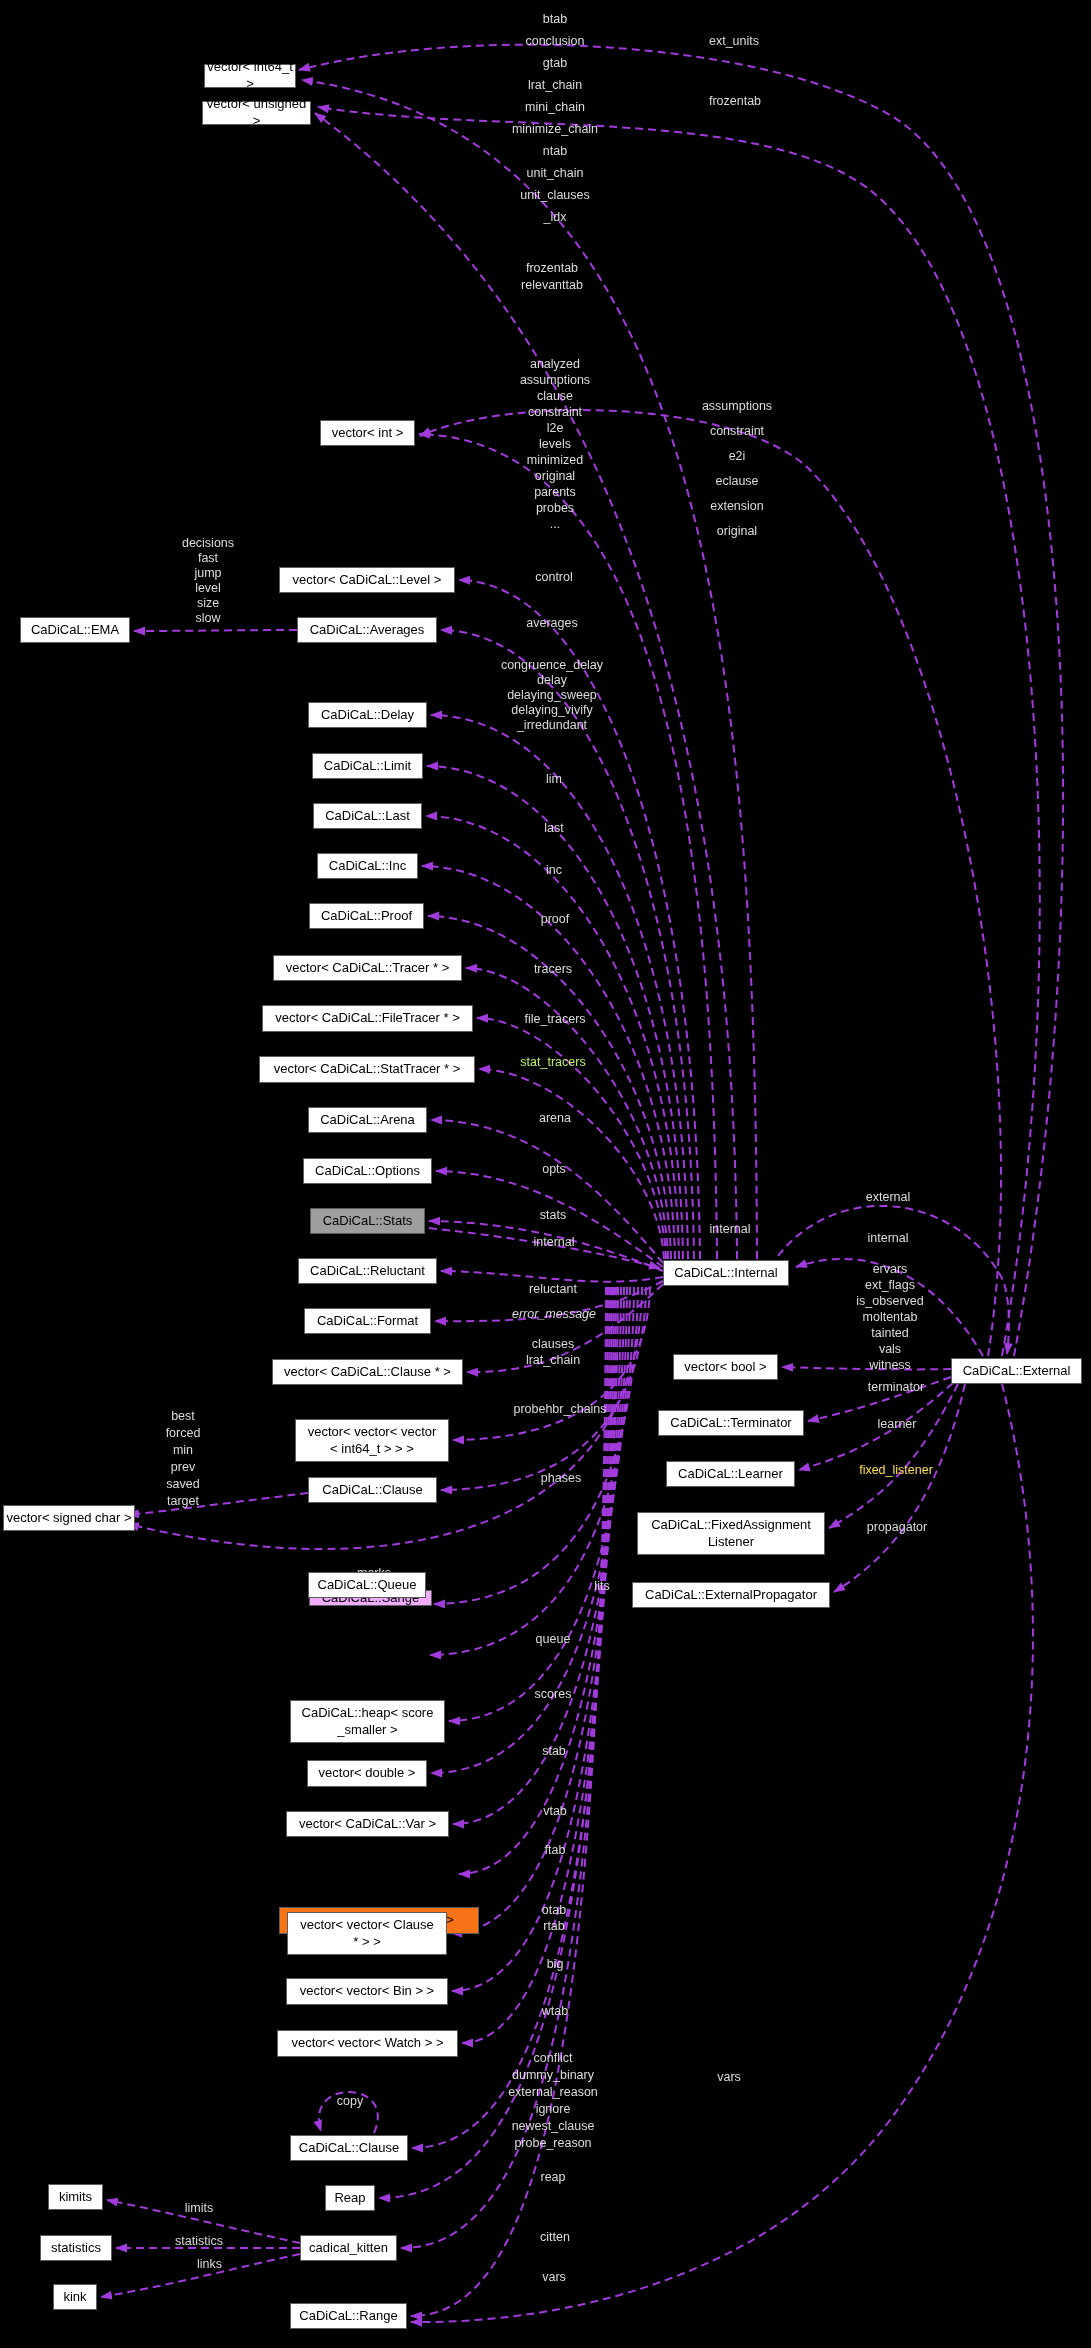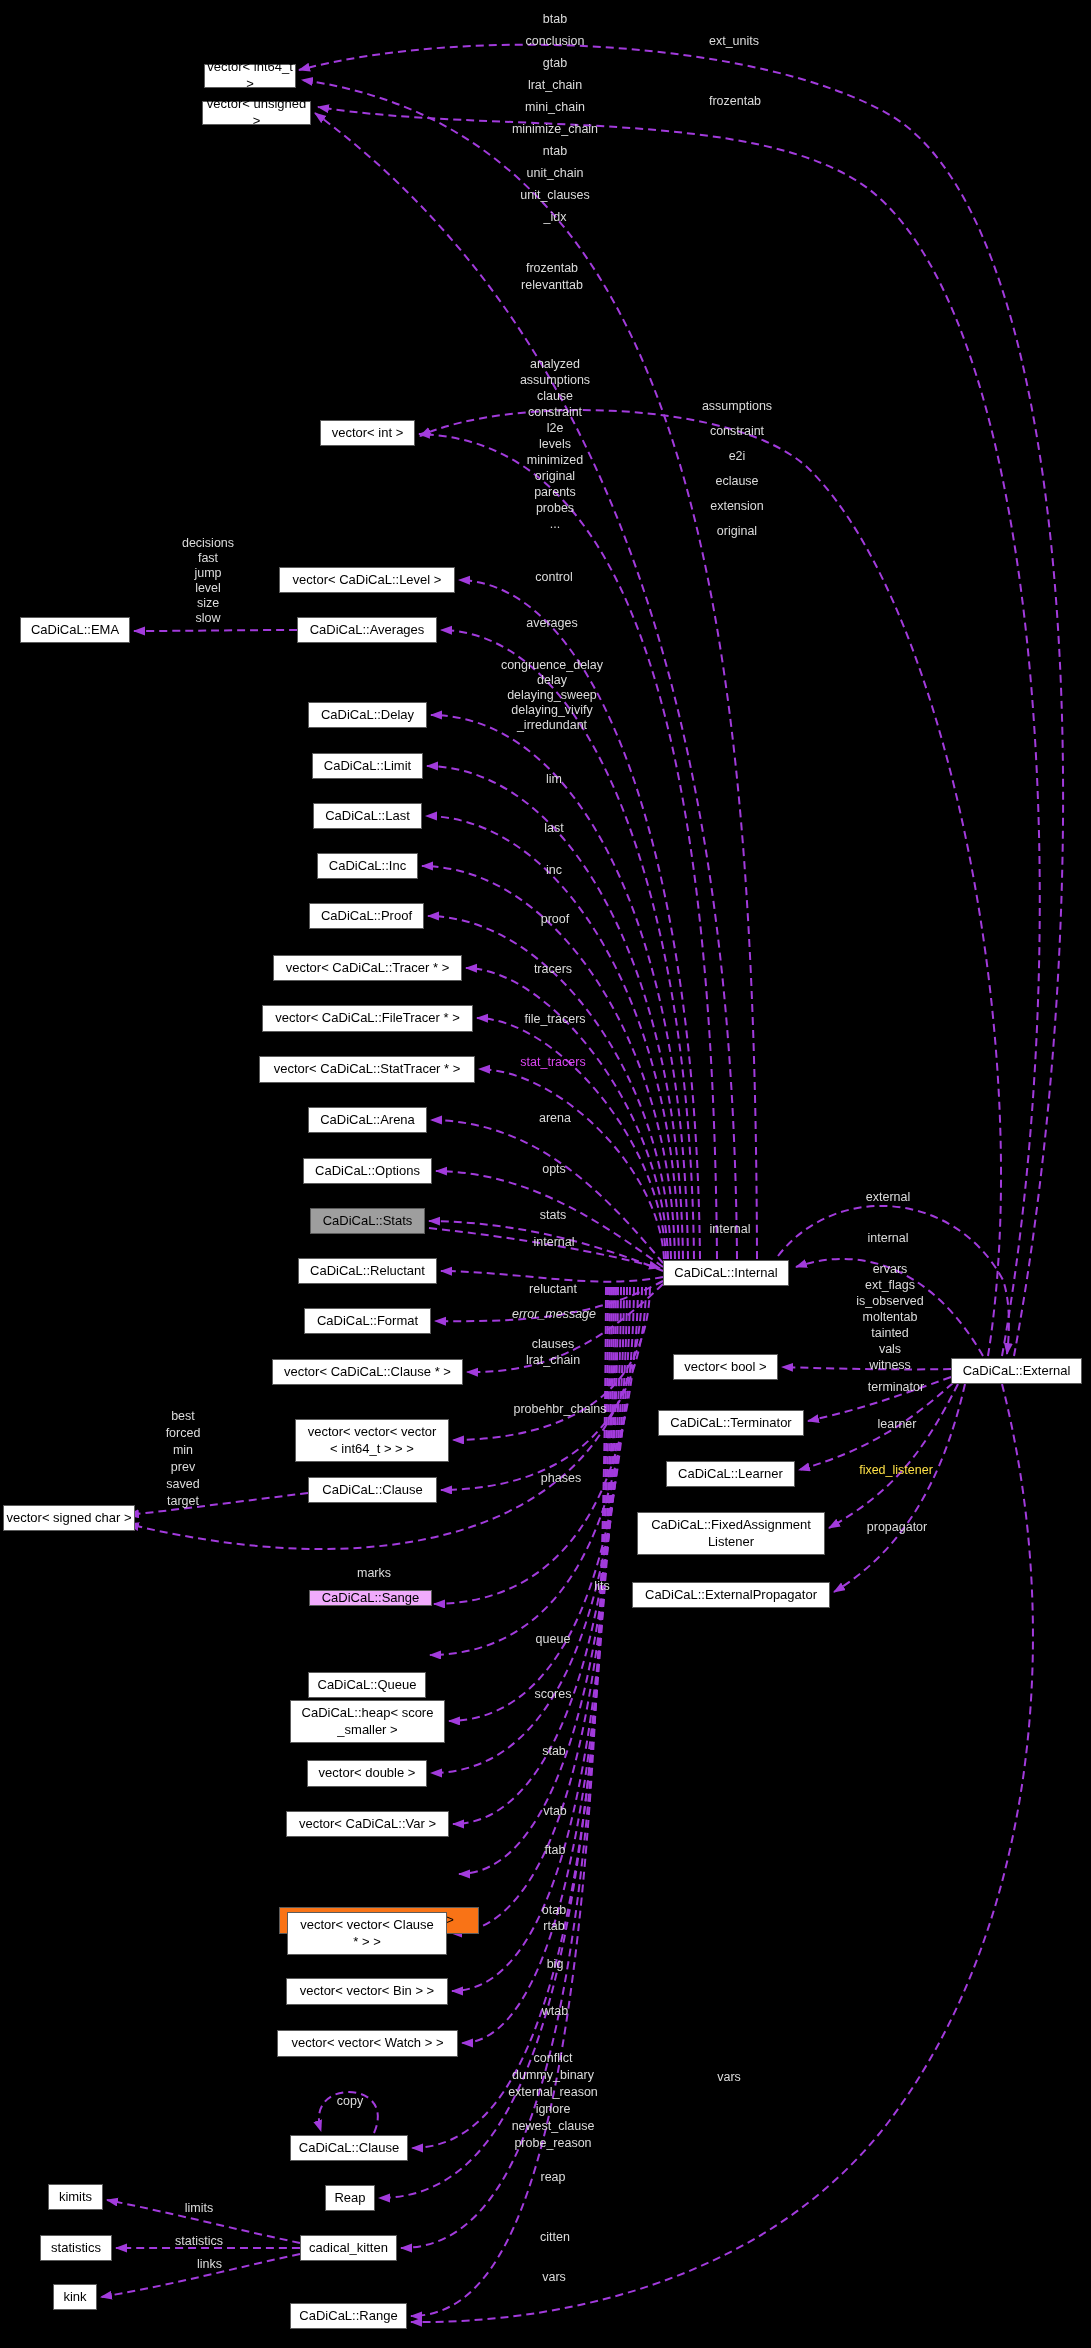--- a/index.html
+++ b/index.html
@@ -188,7 +188,7 @@
       <div class="elabel" style="left: 555px; top: 911px; line-height: 16px; color: rgb(220, 220, 220);">proof</div>
       <div class="elabel" style="left: 553px; top: 961px; line-height: 16px; color: rgb(220, 220, 220);">tracers</div>
       <div class="elabel" style="left: 555px; top: 1011px; line-height: 16px; color: rgb(220, 220, 220);">file_tracers</div>
-      <div class="elabel" style="left: 553px; top: 1054px; line-height: 16px; color: #d946ef;">stat_tracers</div>
+      <div class="elabel" style="left: 553px; top: 1054px; line-height: 16px; color: #bef264;">stat_tracers</div>
       <div class="elabel" style="left: 555px; top: 1110px; line-height: 16px; color: rgb(220, 220, 220);">arena</div>
       <div class="elabel" style="left: 554px; top: 1161px; line-height: 16px; color: rgb(220, 220, 220);">opts</div>
       <div class="elabel" style="left: 553px; top: 1207px; line-height: 16px; color: rgb(220, 220, 220);">stats</div>

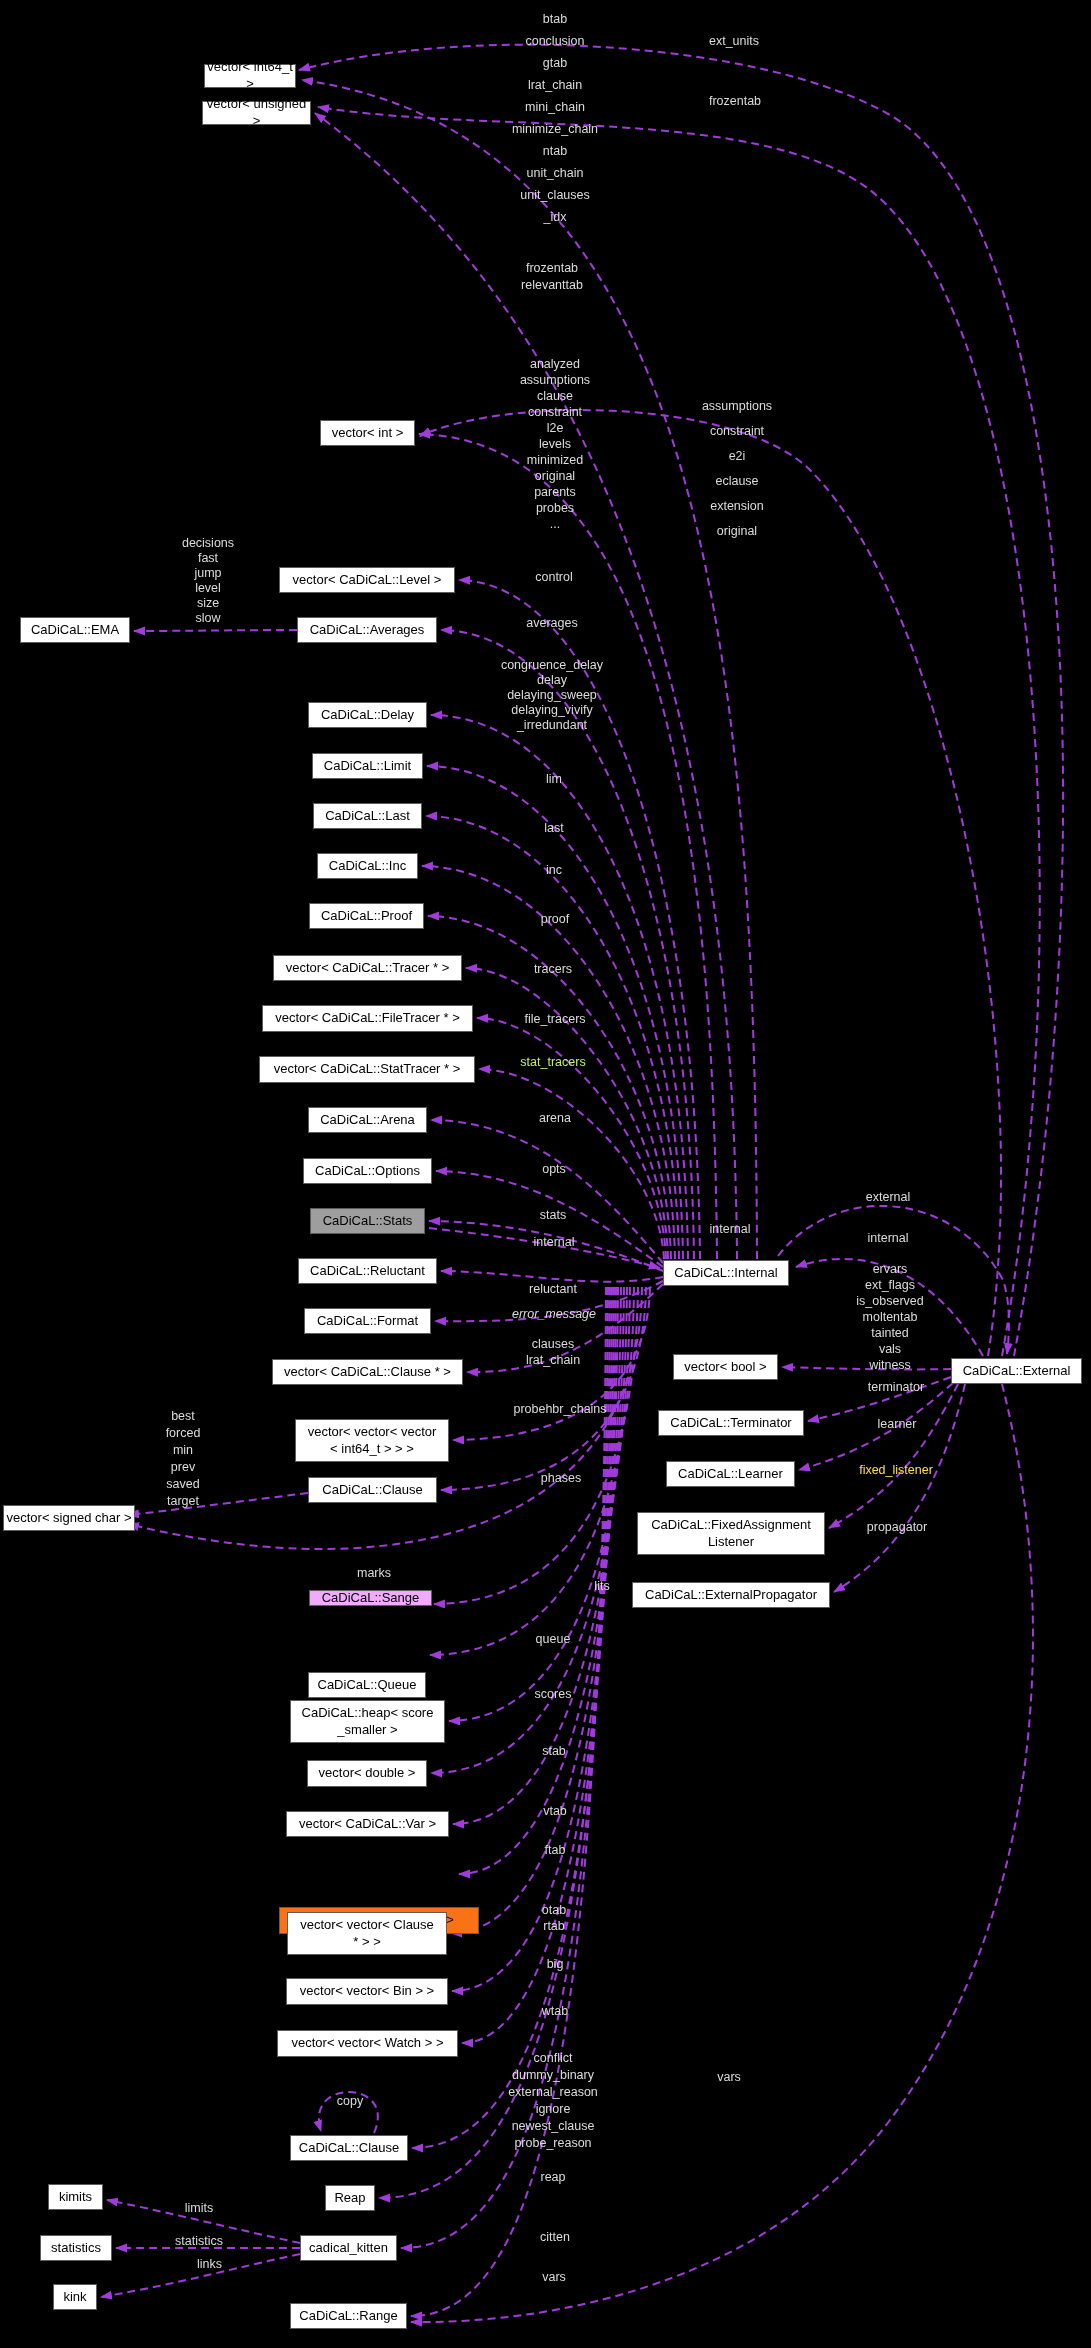--- a/index.html
+++ b/index.html
@@ -111,7 +111,7 @@
       <div class="node" style="left: 308px; top: 1477px; width: 129px; height: 26px; background: rgb(255, 255, 255); border-color: rgb(92, 92, 92);">CaDiCaL::Clause</div>
       <div class="node" style="left: 3px; top: 1505px; width: 132px; height: 26px; background: rgb(255, 255, 255); border-color: rgb(92, 92, 92);">vector&lt; signed char &gt;</div>
       <div class="node" style="left: 309px; top: 1590px; width: 123px; height: 16px; background: #f0abfc; border-color: rgb(92, 92, 92);">CaDiCaL::Sange</div>
-      <div class="node" style="left: 308px; top: 1672px; width: 118px; height: 26px; background: rgb(255, 255, 255); border-color: rgb(92, 92, 92);">CaDiCaL::Queue</div>
+      <div class="node" style="left: 308px; top: 1572px; width: 118px; height: 26px; background: rgb(255, 255, 255); border-color: rgb(92, 92, 92);">CaDiCaL::Queue</div>
       <div class="node" style="left: 290px; top: 1700px; width: 155px; height: 43px; background: rgb(255, 255, 255); border-color: rgb(92, 92, 92);">CaDiCaL::heap&lt; score
 _smaller &gt;</div>
       <div class="node" style="left: 307px; top: 1760px; width: 120px; height: 27px; background: rgb(255, 255, 255); border-color: rgb(92, 92, 92);">vector&lt; double &gt;</div>

